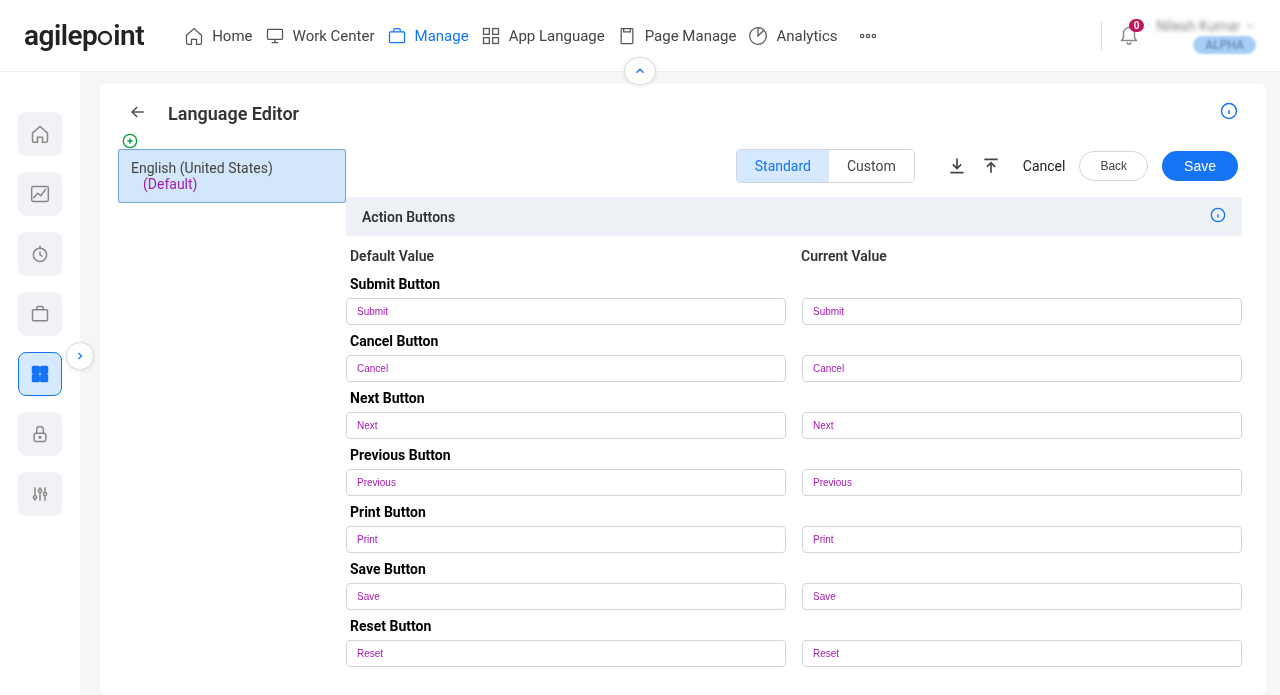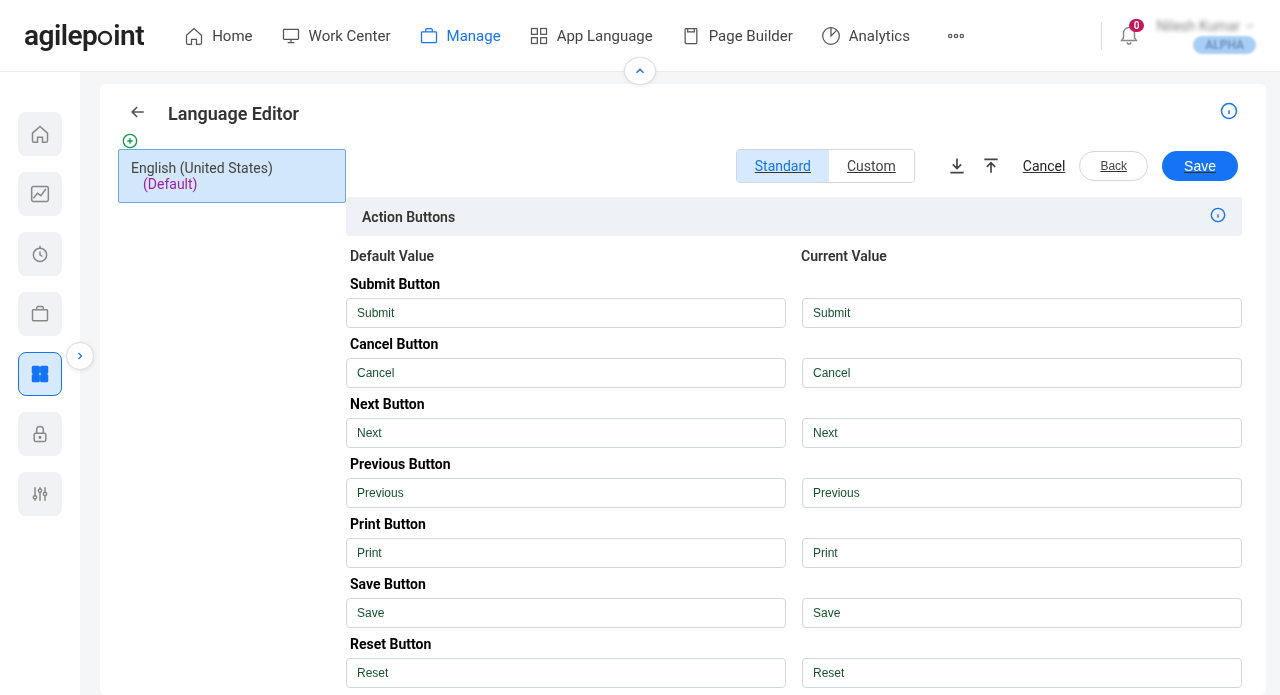--- a/index.html
+++ b/index.html
@@ -9,7 +9,7 @@
 .top-header { background: #fff; height: 72px; display: flex; align-items: center; padding: 0 24px; border-bottom: 1px solid #eee; position: relative; }
 .logo { display: flex; align-items: center; margin-right: 40px; }
 .logo-text { font-size: 28px; font-weight: 600; color: #222; letter-spacing: -0.5px; }
-.nav { display: flex; gap: 28px; align-items: center; }
+.nav { display: flex; gap: 12px; align-items: center; }
 .nav-item { display: flex; align-items: center; gap: 8px; color: #444; cursor: pointer; font-size: 15px; }
 .nav-item.active { color: #1574f5; }
 .nav-item .nav-icon { width: 20px; height: 20px; display: flex; align-items: center; justify-content: center; }

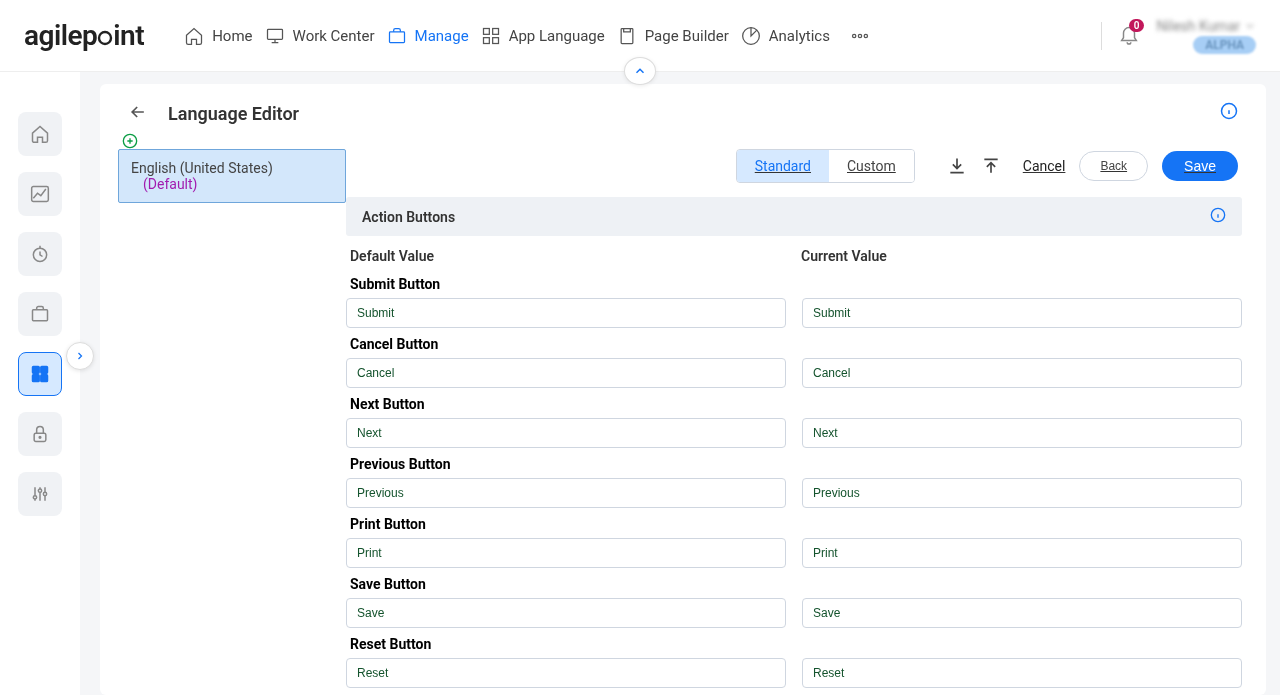--- a/index.html
+++ b/index.html
@@ -125,7 +125,7 @@
             <path d="M8 3v4h8V3"></path>
           </svg>
         </span>
-      <span>Page Builder</span>
+      <span>Page Manage</span>
     </div>
     <div class="nav-item">
       <span class="nav-icon">

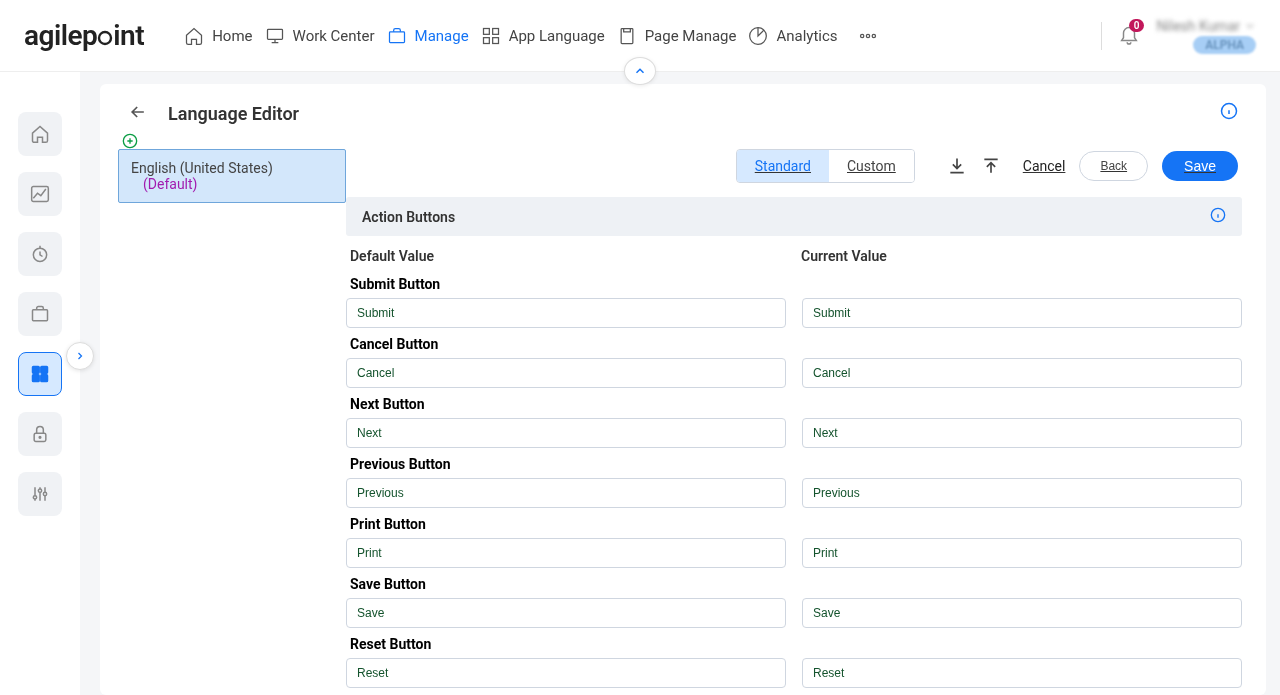--- a/index.html
+++ b/index.html
@@ -47,7 +47,7 @@
 .lang-default { color: #a21caf; margin-left: 12px; }
 
 .editor-area { flex: 1; display: flex; flex-direction: column; min-width: 0; }
-.toolbar { display: flex; align-items: center; justify-content: flex-end; gap: 14px; padding: 0 10px 14px 0; text-decoration: underline; }
+.toolbar { display: flex; align-items: center; justify-content: flex-end; gap: 14px; padding: 0 10px 14px 0; }
 .toggle-group { display: flex; border: 1px solid #cfd6e0; border-radius: 4px; overflow: hidden; margin-right: 18px; }
 .toggle-btn { padding: 8px 18px; font-size: 14px; cursor: pointer; background: #fff; color: #444; }
 .toggle-btn.active { background: #d6e9ff; color: #1574f5; }

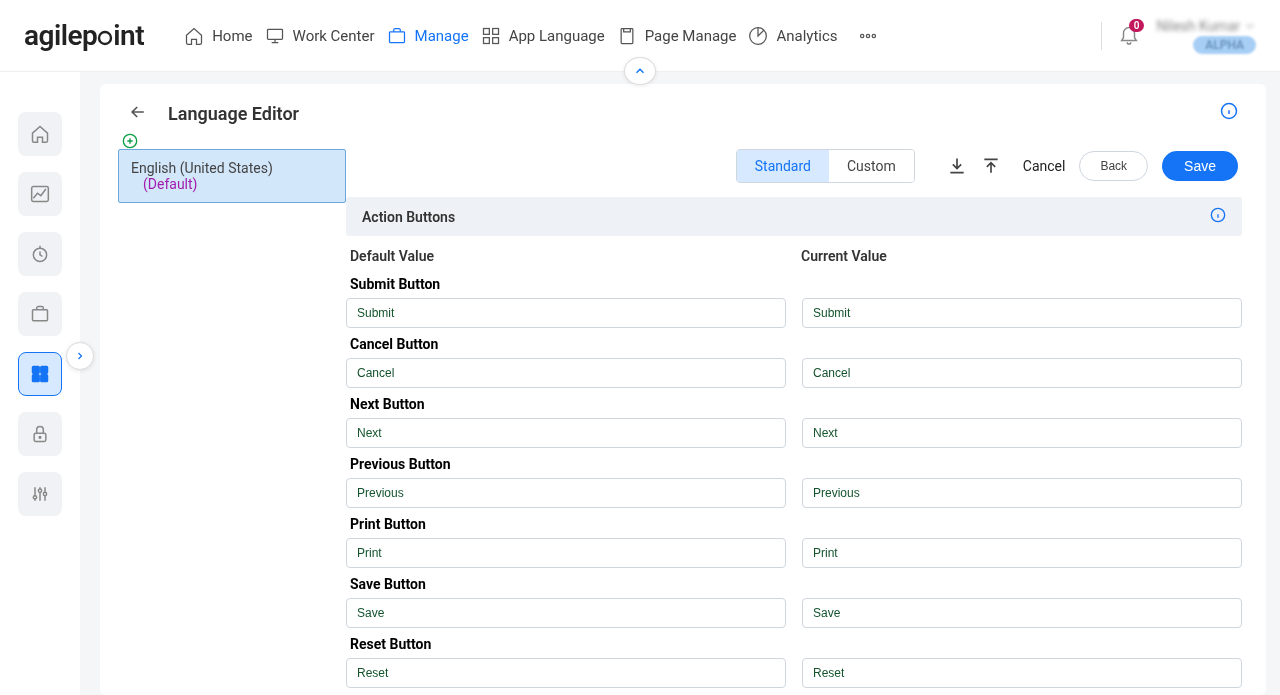--- a/index.html
+++ b/index.html
@@ -64,7 +64,7 @@
 .col-h { flex: 1; font-weight: 600; color: #333; font-size: 14px; }
 .field-label { font-weight: 700; color: #000000; font-size: 14px; margin: 8px 0 6px 4px; }
 .field-row { display: flex; gap: 16px; }
-.field-input { flex: 1; border: 1px solid #cfd6e0; border-radius: 4px; padding: 7px 10px; font-size: 12px; color: #14532d; background: #fff; }
+.field-input { flex: 1; border: 1px solid #cfd6e0; border-radius: 4px; padding: 7px 10px; font-size: 10px; color: #a21caf; background: #fff; }
 .field-input[readonly] { background: #fff; }
 
 

